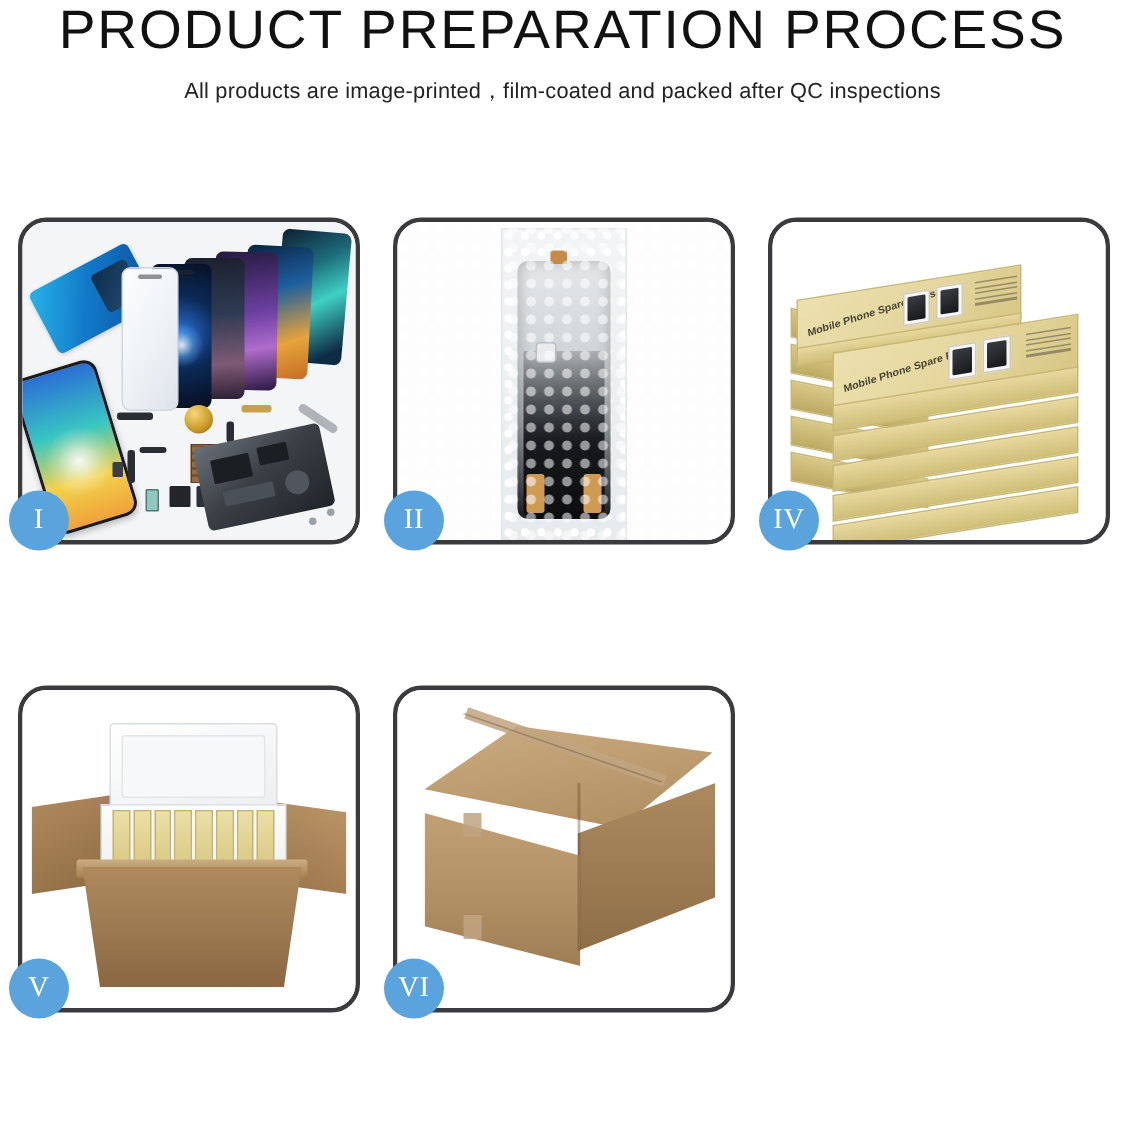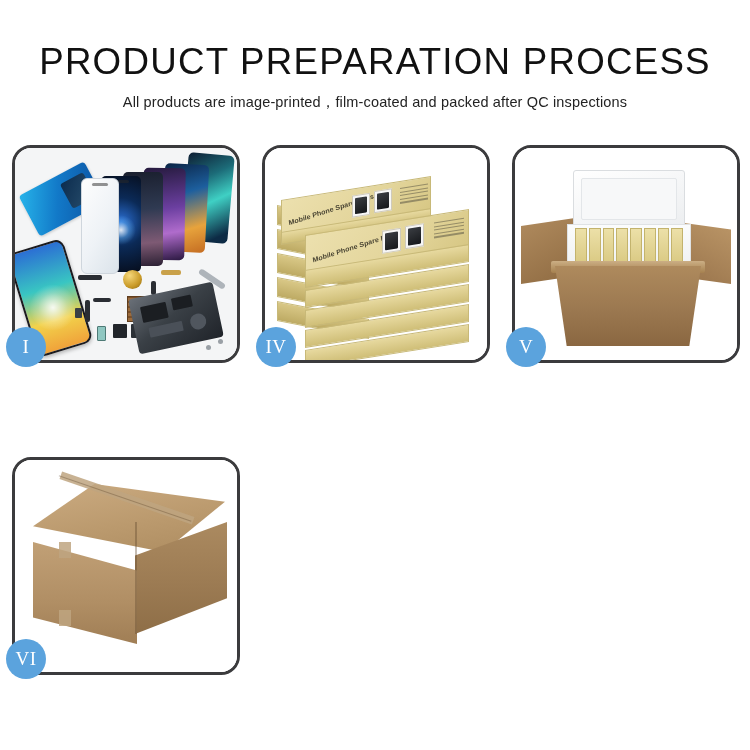--- a/index.html
+++ b/index.html
@@ -14,7 +14,7 @@
   }
 
   
-  #header { width: 750px; padding-top: 42px; text-align: center; }
+  #header { width: 750px; text-align: center; }
 
   #page-title {
     font-family: "Liberation Sans", sans-serif;

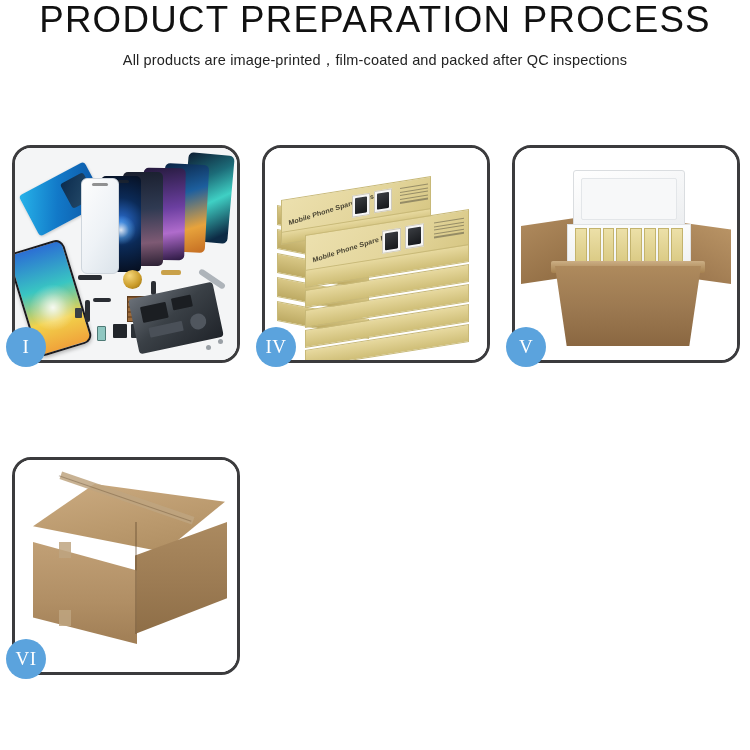--- a/index.html
+++ b/index.html
@@ -293,6 +293,20 @@
     <div class="badge">I</div>
   </div>
 
+  <div class="panel p2">
+    <div class="panel-canvas">
+      <div class="wrap-bag"></div>
+      <div class="wrapped-screen">
+        <div class="ws-tab"></div>
+        <div class="ws-dark"></div>
+        <div class="ws-conn"></div>
+        <div class="ws-foot" style="left:6px;"></div>
+        <div class="ws-foot" style="right:6px;"></div>
+      </div>
+      <div class="bubble-overlay"></div>
+    </div>
+    <div class="badge">II</div>
+  </div>
 
 
   <div class="panel p4">

